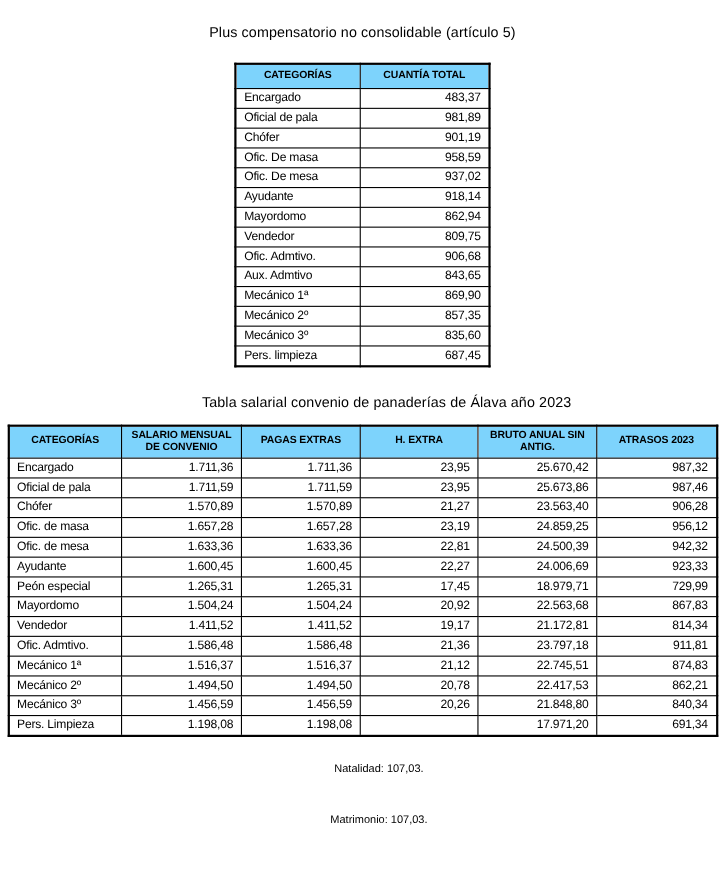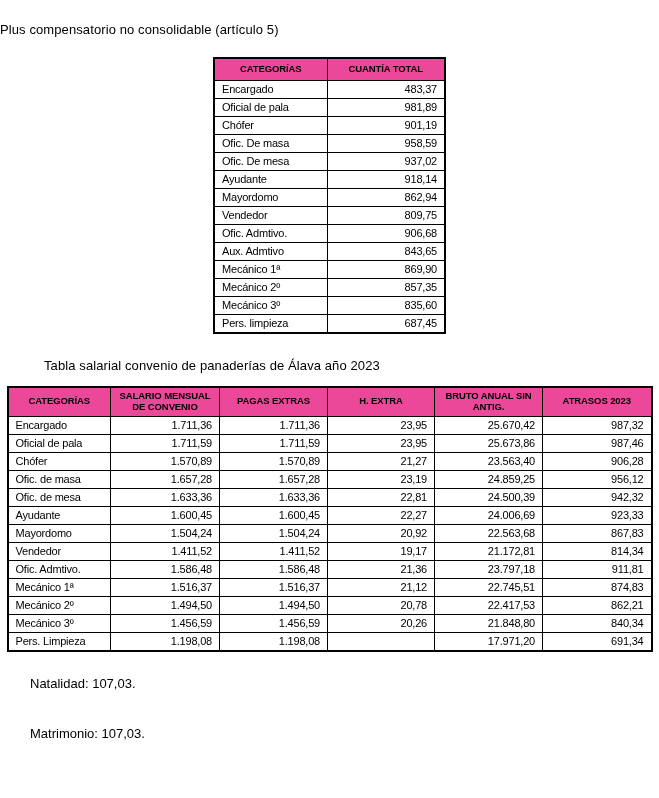--- a/index.html
+++ b/index.html
@@ -14,6 +14,7 @@
     overflow: hidden;
   }
   .doc-title {
+    text-align: center;
     font-size: 13px;
     font-weight: 400;
     letter-spacing: 0.1px;

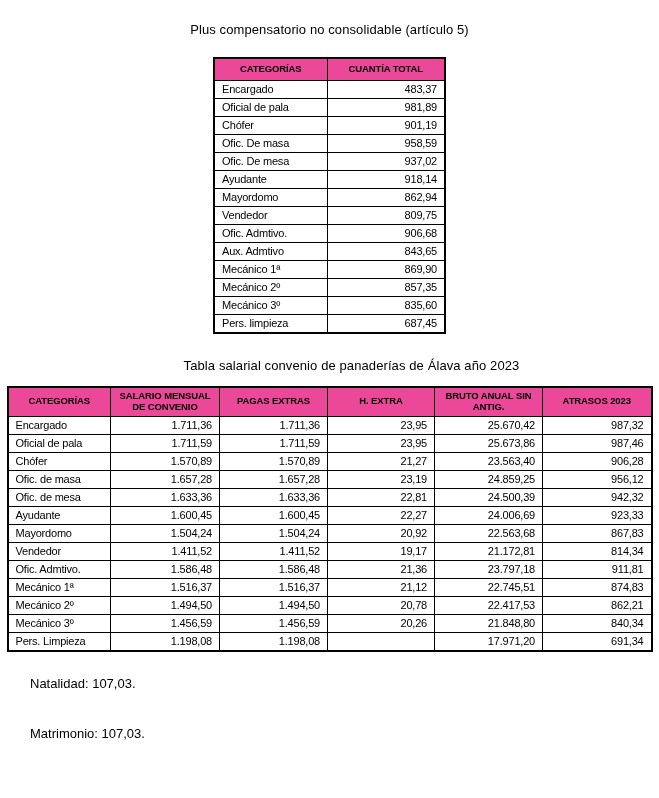--- a/index.html
+++ b/index.html
@@ -33,7 +33,7 @@
     white-space: nowrap;
   }
   th {
-    background: #ec4899;
+    background: #7dd3fc;
     font-size: 9.5px;
     font-weight: 700;
     text-align: center;

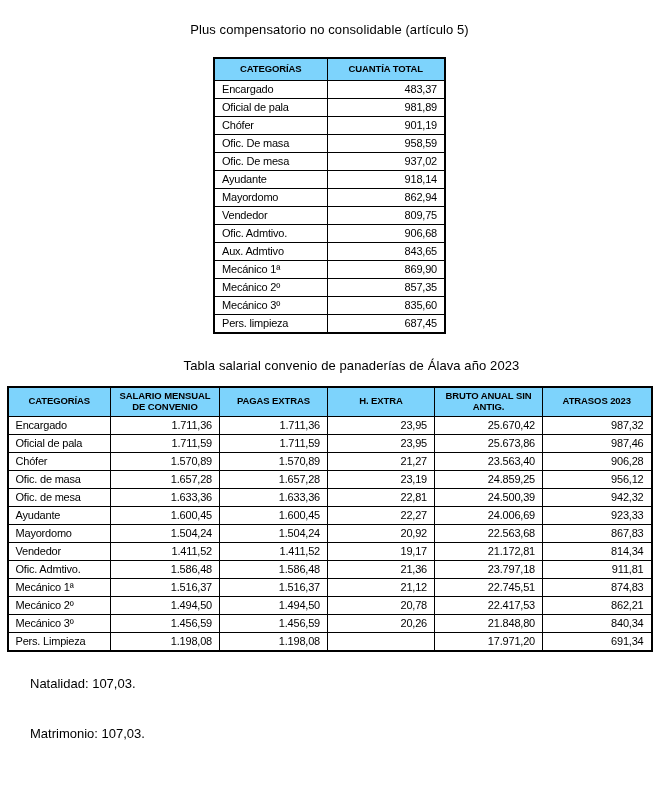--- a/index.html
+++ b/index.html
@@ -217,6 +217,14 @@
         <td class="num">923,33</td>
       </tr>
       <tr>
+        <td>Peón especial</td>
+        <td class="num">1.265,31</td>
+        <td class="num">1.265,31</td>
+        <td class="num">17,45</td>
+        <td class="num">18.979,71</td>
+        <td class="num">729,99</td>
+      </tr>
+      <tr>
         <td>Mayordomo</td>
         <td class="num">1.504,24</td>
         <td class="num">1.504,24</td>

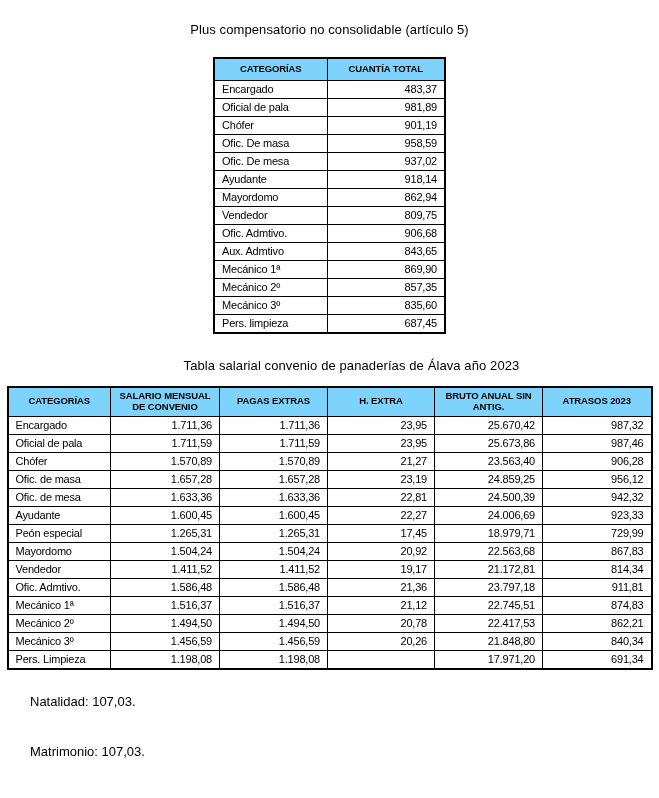--- a/index.html
+++ b/index.html
@@ -64,8 +64,9 @@
   }
 
   .footer-note {
-    font-size: 13px;
+    font-size: 10px;
     margin: 0 0 0 30px;
+    text-align: center;
   }
   .note-1 { margin-top: 24px; }
   .note-2 { margin-top: 35px; }

